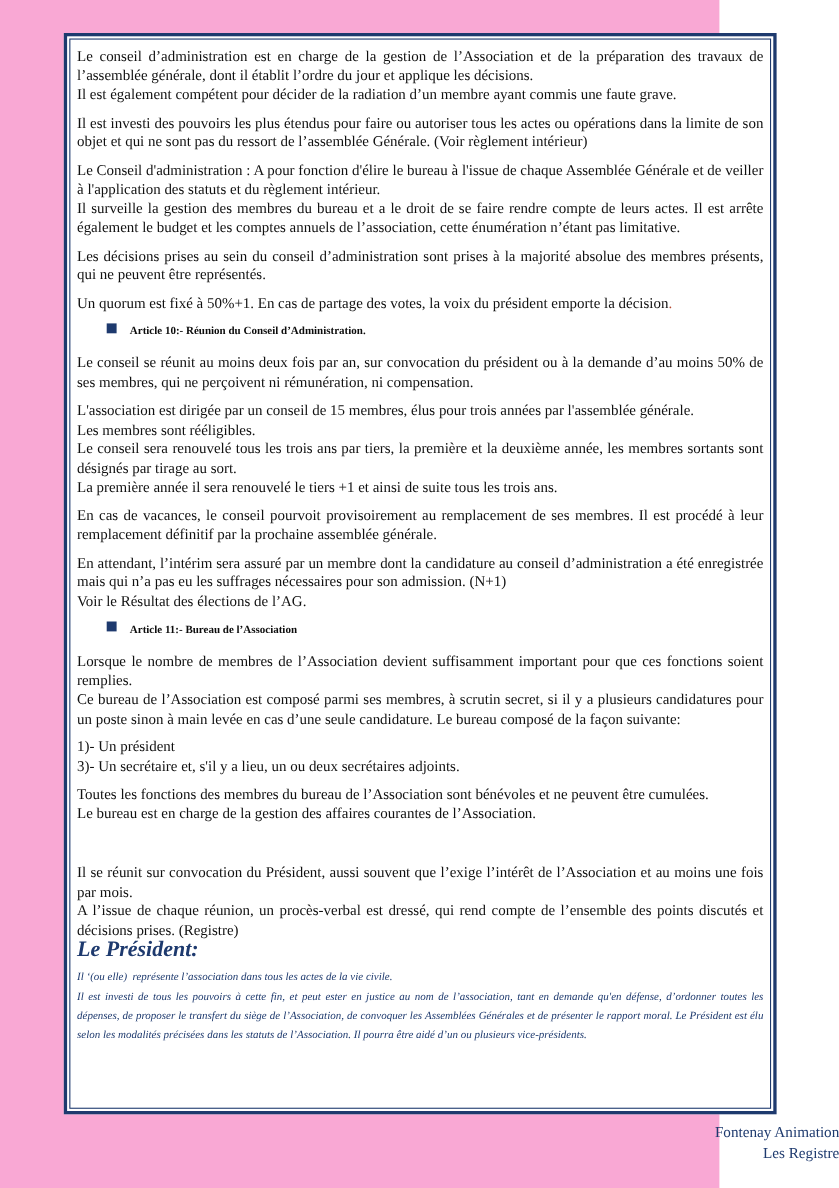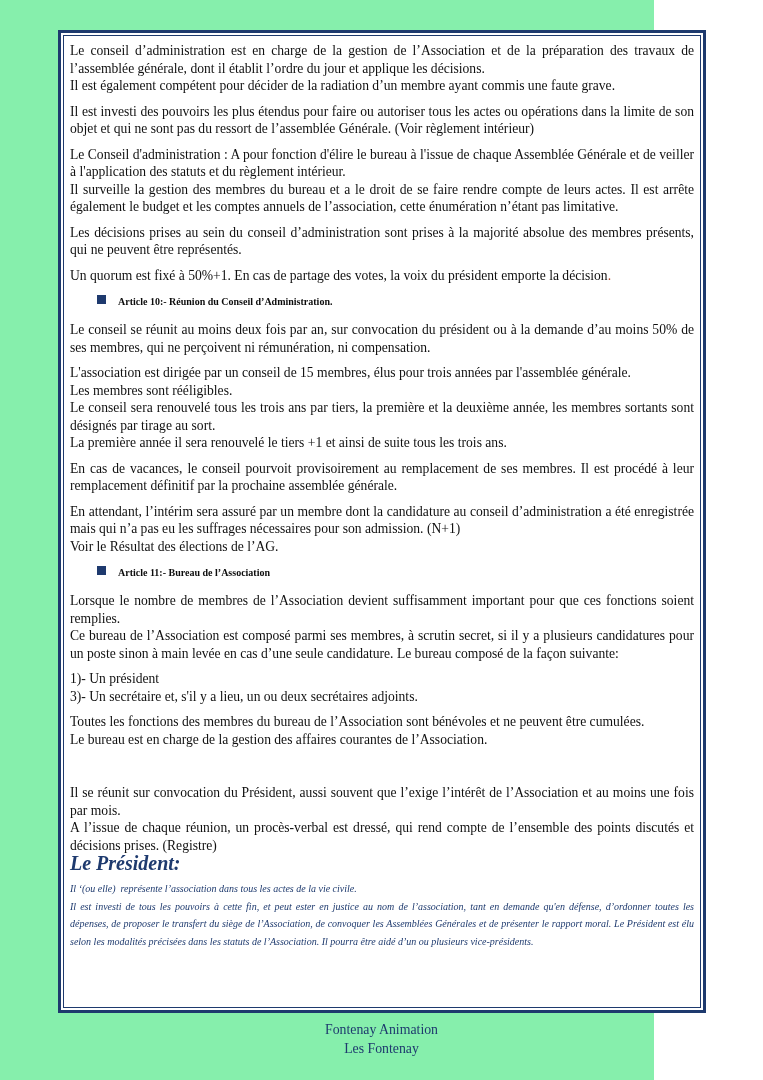--- a/index.html
+++ b/index.html
@@ -18,7 +18,7 @@
     position: relative;
     width: 654px;
     height: 1080px;
-    background: #86efac;
+    background: #f9a8d4;
   }
   .frame {
     position: absolute;

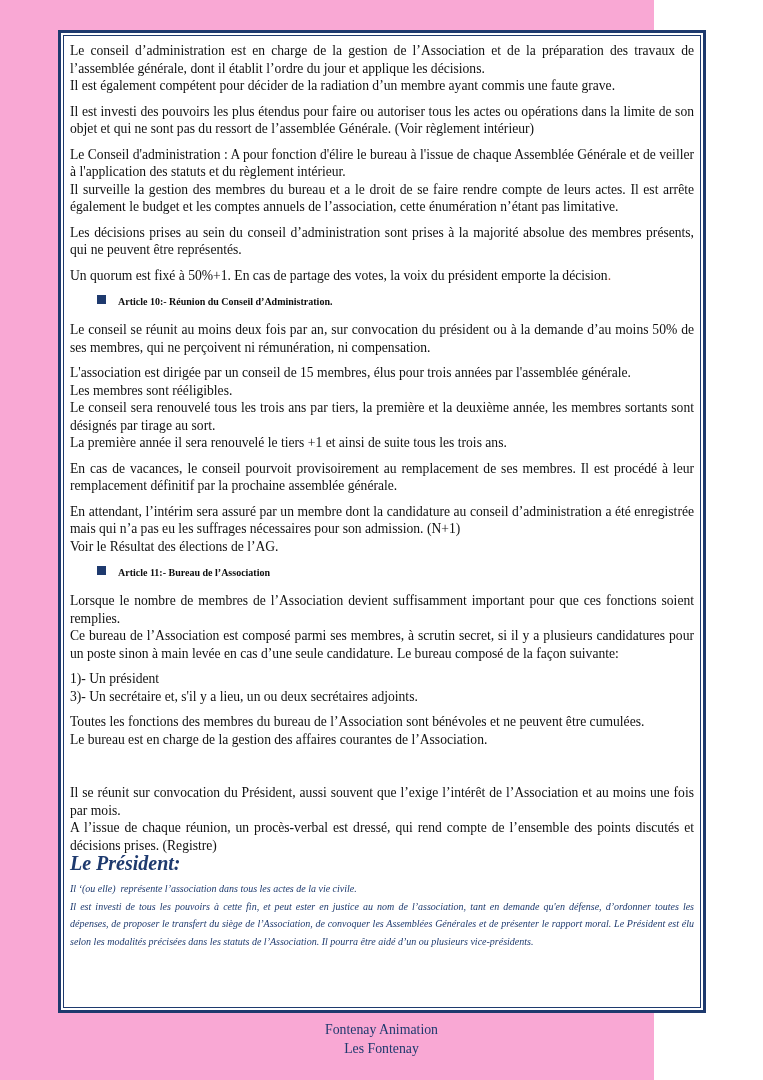--- a/index.html
+++ b/index.html
@@ -97,7 +97,7 @@
     left: 0;
     top: 1021px;
     width: 763px;
-    text-align: center;
+    text-align: right;
     color: var(--navy, #1e3a6e);
     font-size: 13.8px;
     line-height: 18.5px;

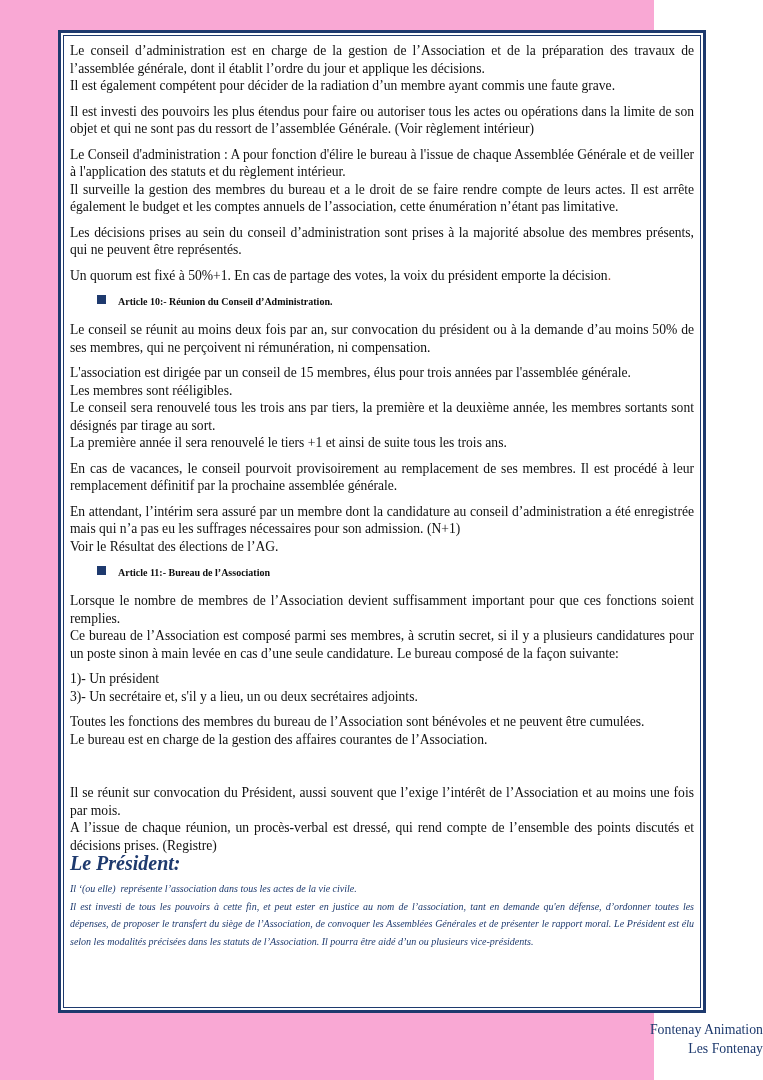--- a/index.html
+++ b/index.html
@@ -133,7 +133,7 @@
   </div>
   <div class="footer">
     <div>Fontenay Animation</div>
-    <div>Les Fontenay</div>
+    <div>Les Registre</div>
   </div>
 </div>
 

